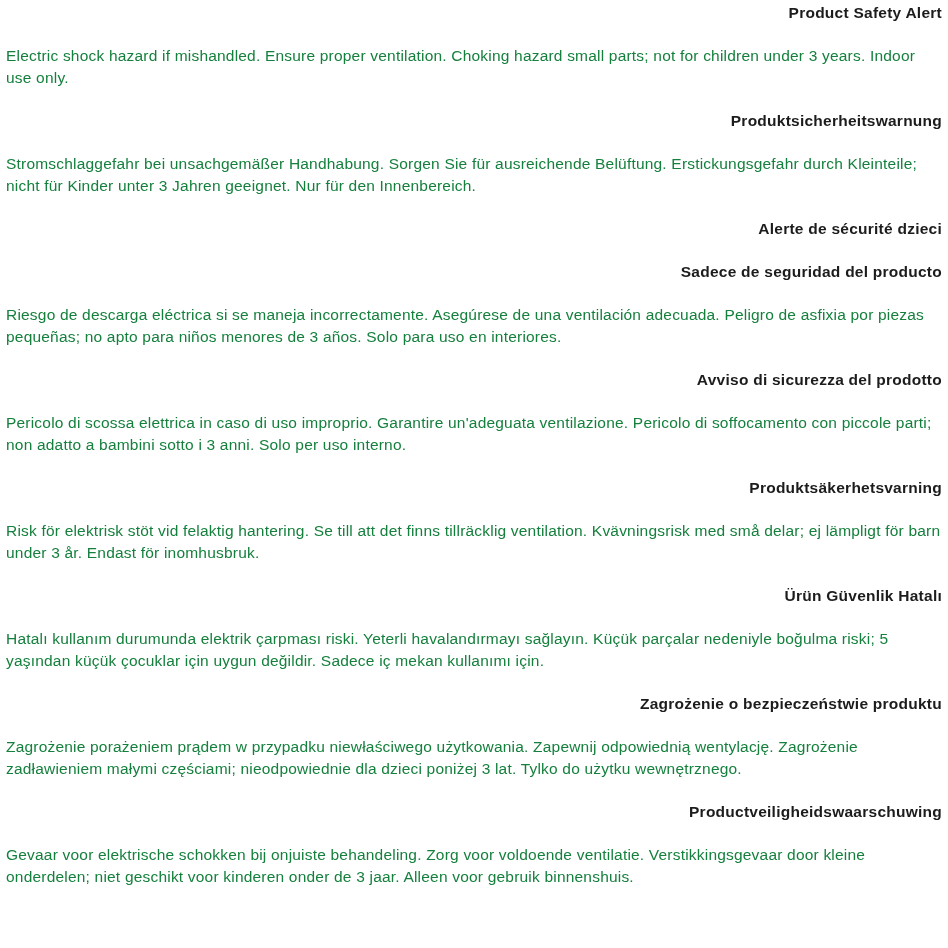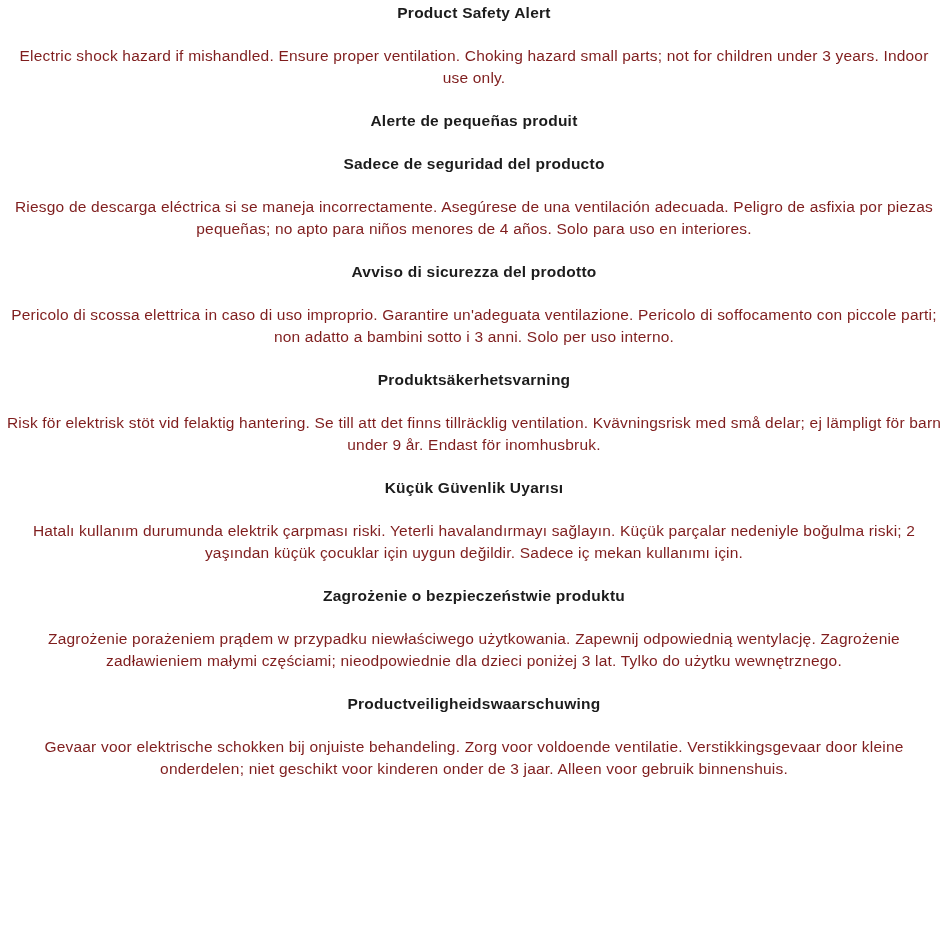--- a/index.html
+++ b/index.html
@@ -28,7 +28,7 @@
       font-weight: 700;
       letter-spacing: 0.25px;
       color: #1c1c1c;
-      text-align: center;
+      text-align: right;
       margin: 21px 0;
     }
     .section:first-child .section-heading {

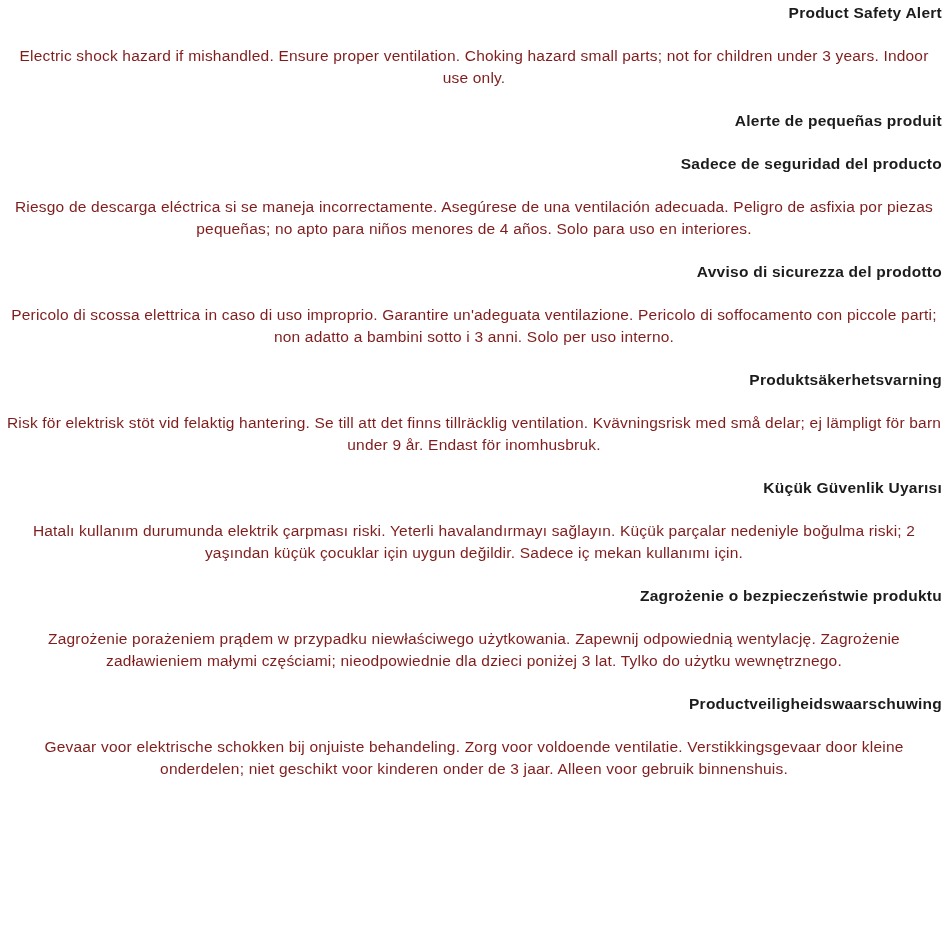--- a/index.html
+++ b/index.html
@@ -38,8 +38,8 @@
       font-size: 15.5px;
       line-height: 22px;
       letter-spacing: 0.2px;
-      color: #7f1d1d;
-      text-align: center;
+      color: #15803d;
+      text-align: left;
       margin: 21px 0;
     }
   </style>

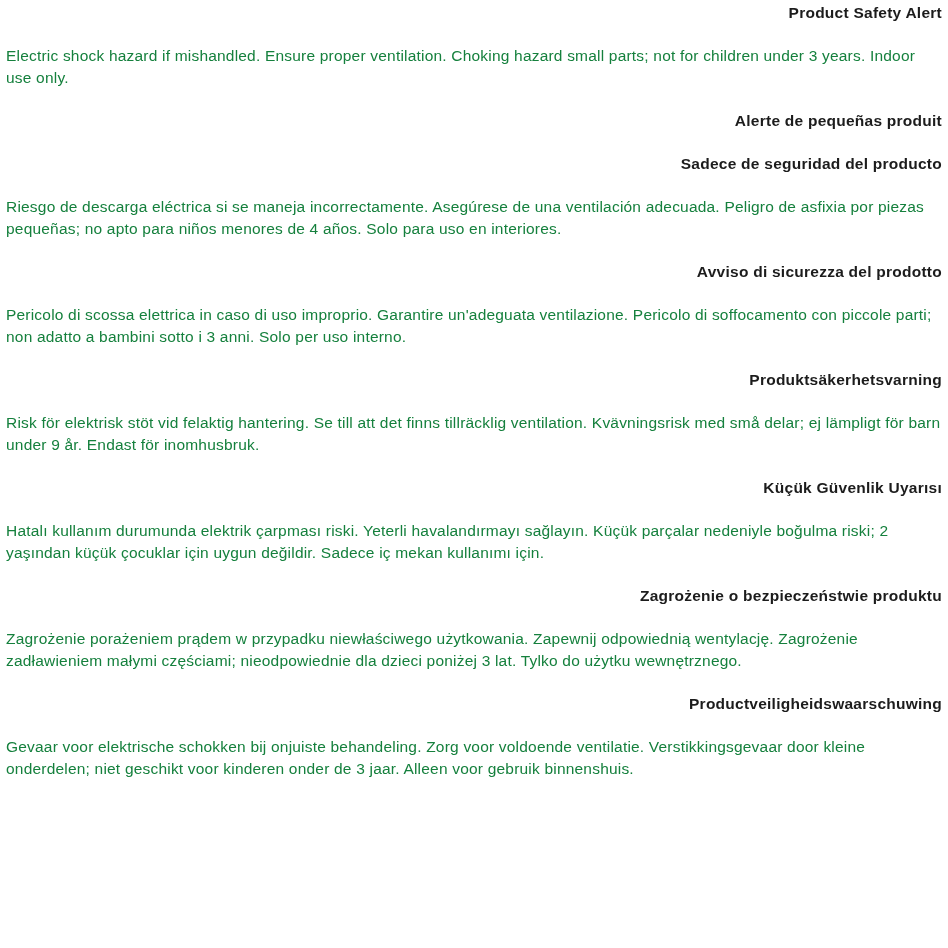--- a/index.html
+++ b/index.html
@@ -54,6 +54,7 @@
   </section>
 
   <section class="section">
+    <h2 class="section-heading">Produktsicherheitswarnung</h2>
   </section>
 
   <section class="section">

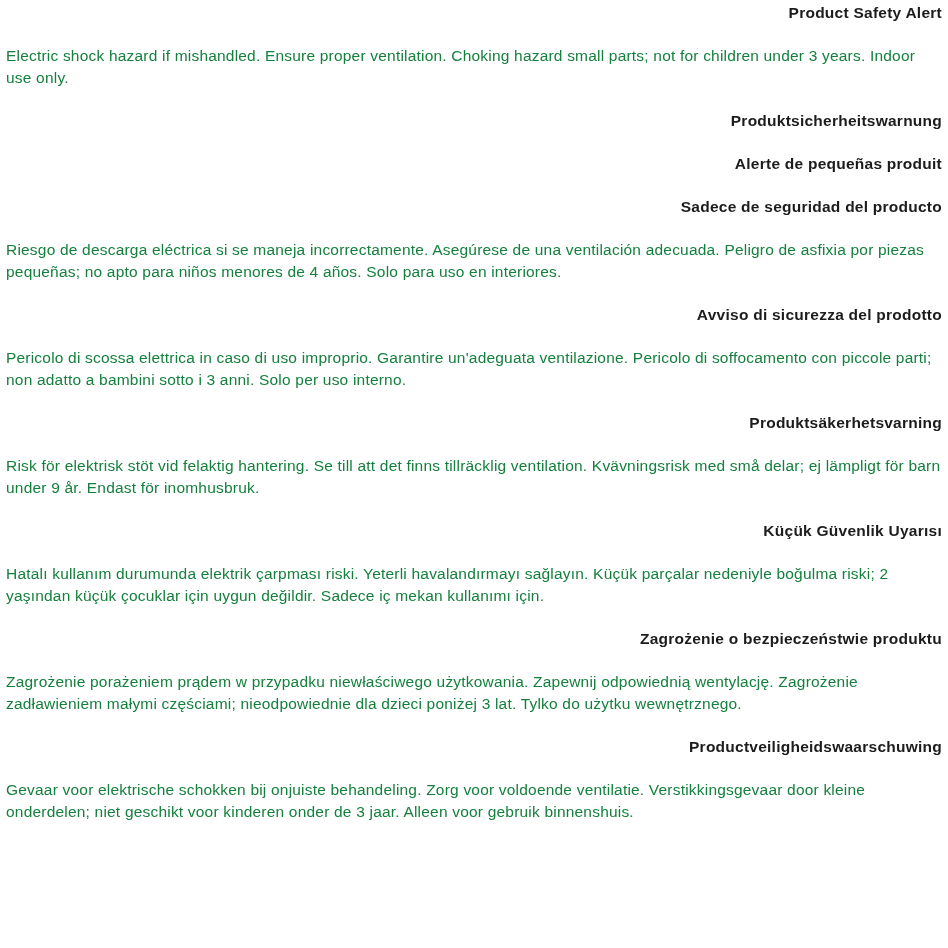--- a/index.html
+++ b/index.html
@@ -55,6 +55,7 @@
 
   <section class="section">
     <h2 class="section-heading">Produktsicherheitswarnung</h2>
+    <p class="section-body">Stromschlaggefahr bei unsachgemäßer Handhabung. Sorgen Sie für ausreichende Belüftung. Erstickungsgefahr durch Kleinteile; nicht für Kinder unter 3 Jahren geeignet. Nur für den Innenbereich.</p>
   </section>
 
   <section class="section">

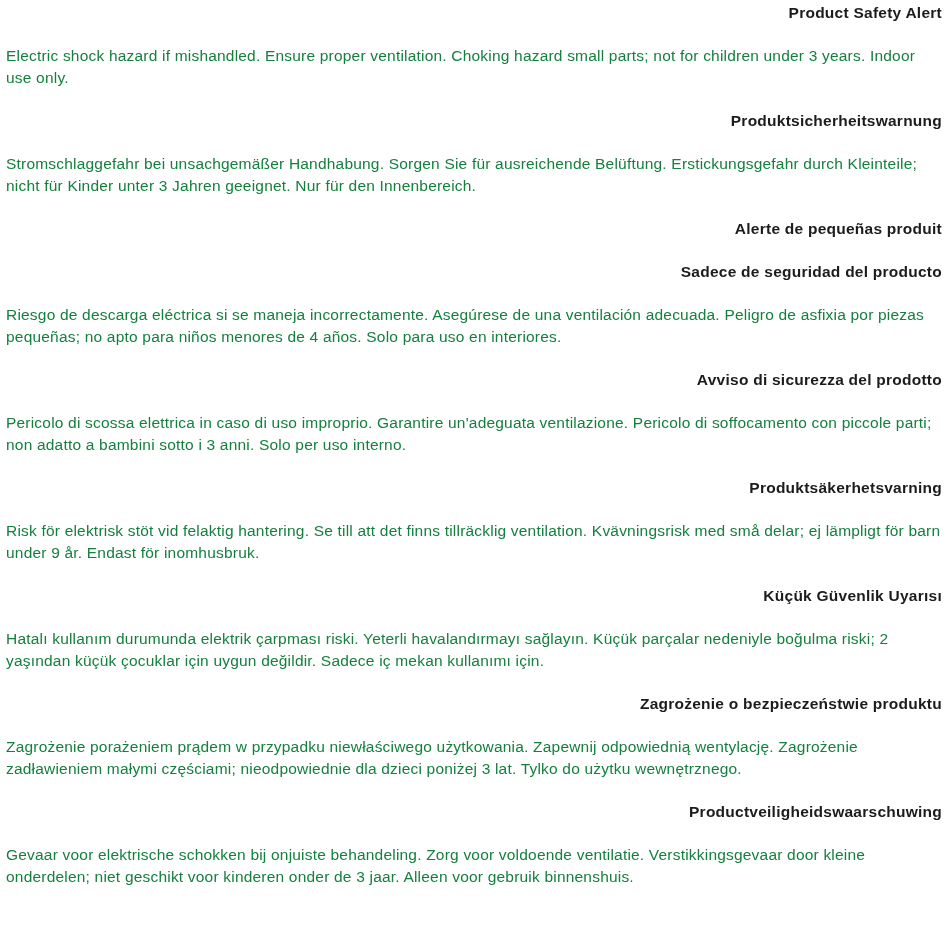--- a/index.html
+++ b/index.html
@@ -59,7 +59,7 @@
   </section>
 
   <section class="section">
-    <h2 class="section-heading">Alerte de pequeñas produit</h2>
+    <h2 class="section-heading">Alerte de sécurité dzieci</h2>
   </section>
 
   <section class="section">

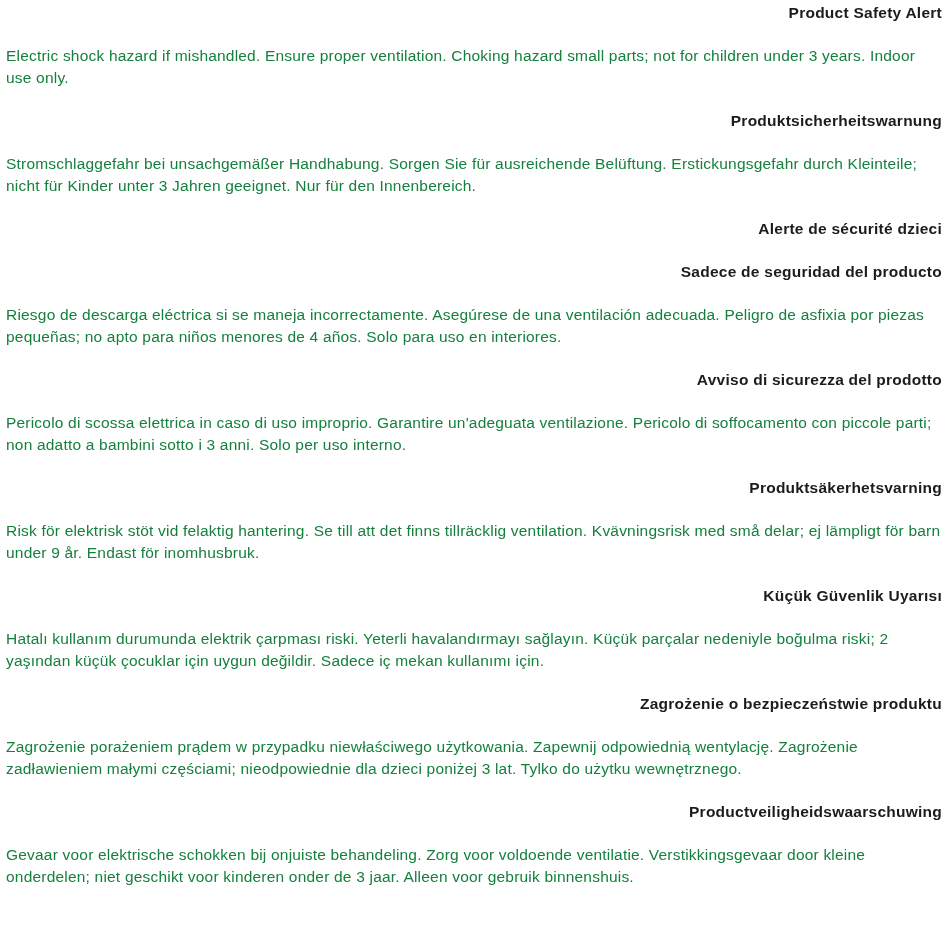--- a/index.html
+++ b/index.html
@@ -64,7 +64,7 @@
 
   <section class="section">
     <h2 class="section-heading">Sadece de seguridad del producto</h2>
-    <p class="section-body">Riesgo de descarga eléctrica si se maneja incorrectamente. Asegúrese de una ventilación adecuada. Peligro de asfixia por piezas pequeñas; no apto para niños menores de 4 años. Solo para uso en interiores.</p>
+    <p class="section-body">Riesgo de descarga eléctrica si se maneja incorrectamente. Asegúrese de una ventilación adecuada. Peligro de asfixia por piezas pequeñas; no apto para niños menores de 3 años. Solo para uso en interiores.</p>
   </section>
 
   <section class="section">

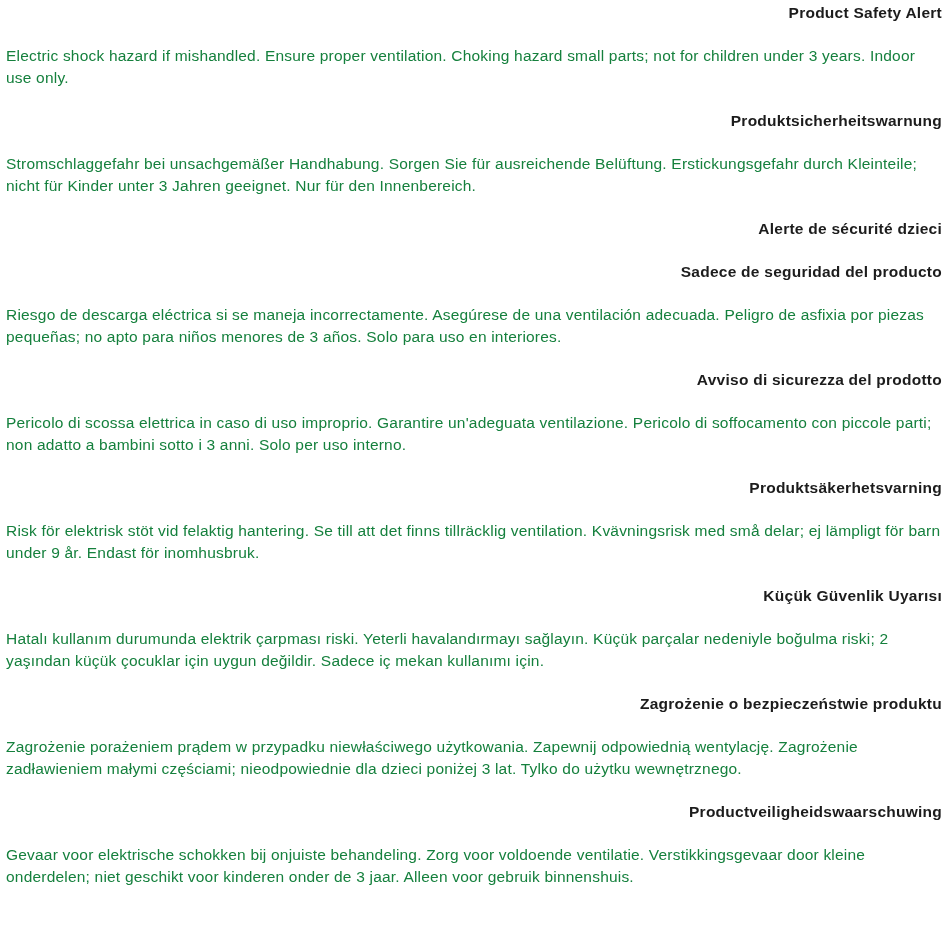--- a/index.html
+++ b/index.html
@@ -74,7 +74,7 @@
 
   <section class="section">
     <h2 class="section-heading">Produktsäkerhetsvarning</h2>
-    <p class="section-body">Risk för elektrisk stöt vid felaktig hantering. Se till att det finns tillräcklig ventilation. Kvävningsrisk med små delar; ej lämpligt för barn under 9 år. Endast för inomhusbruk.</p>
+    <p class="section-body">Risk för elektrisk stöt vid felaktig hantering. Se till att det finns tillräcklig ventilation. Kvävningsrisk med små delar; ej lämpligt för barn under 3 år. Endast för inomhusbruk.</p>
   </section>
 
   <section class="section">

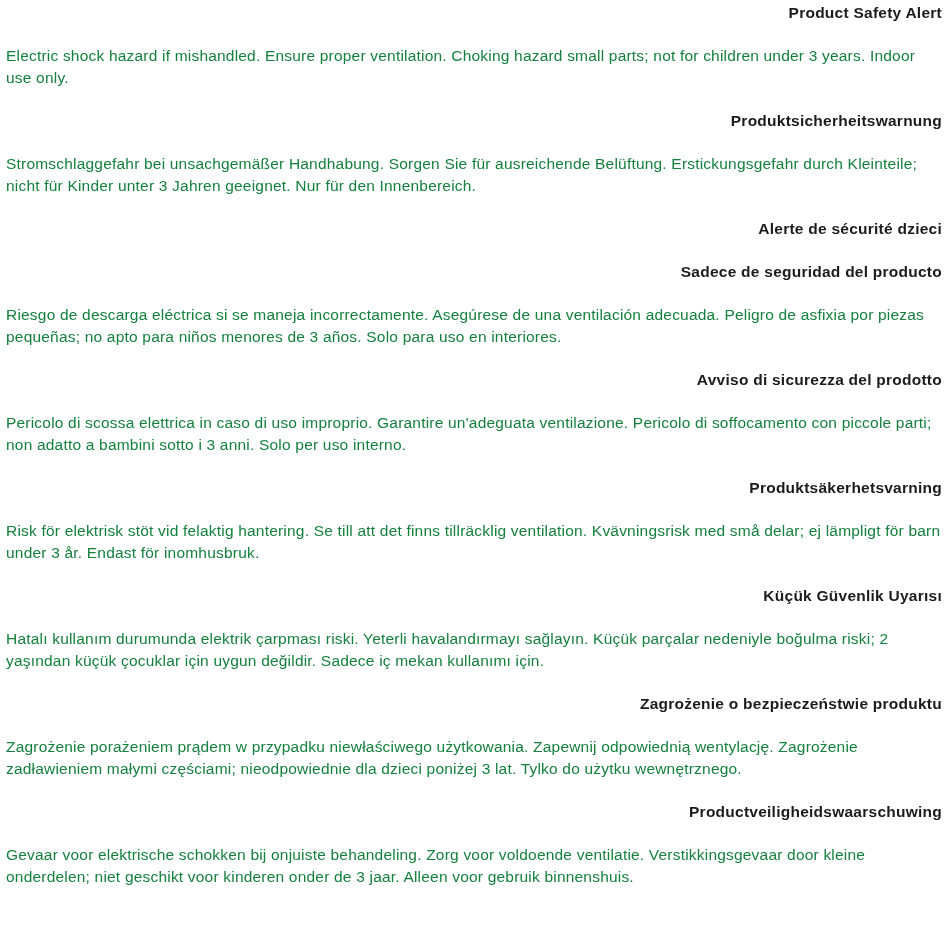--- a/index.html
+++ b/index.html
@@ -78,7 +78,7 @@
   </section>
 
   <section class="section">
-    <h2 class="section-heading">Küçük Güvenlik Uyarısı</h2>
+    <h2 class="section-heading">Ürün Güvenlik Hatalı</h2>
     <p class="section-body">Hatalı kullanım durumunda elektrik çarpması riski. Yeterli havalandırmayı sağlayın. Küçük parçalar nedeniyle boğulma riski; 2 yaşından küçük çocuklar için uygun değildir. Sadece iç mekan kullanımı için.</p>
   </section>
 

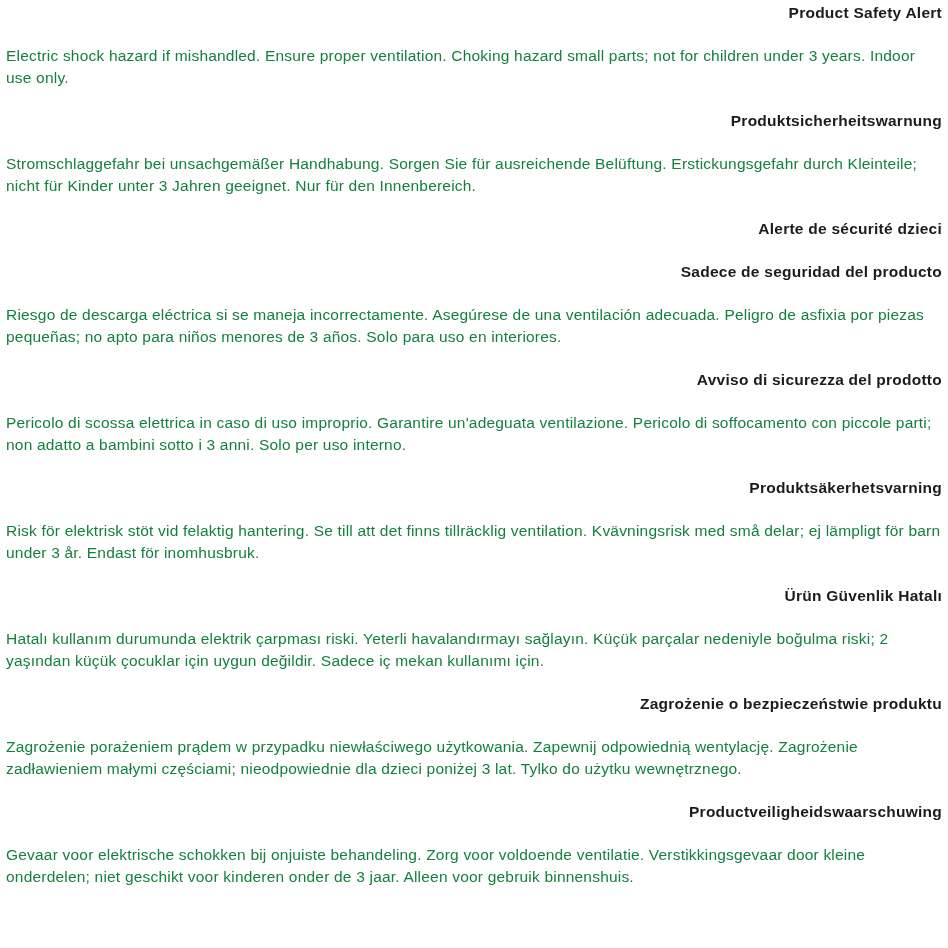--- a/index.html
+++ b/index.html
@@ -79,7 +79,7 @@
 
   <section class="section">
     <h2 class="section-heading">Ürün Güvenlik Hatalı</h2>
-    <p class="section-body">Hatalı kullanım durumunda elektrik çarpması riski. Yeterli havalandırmayı sağlayın. Küçük parçalar nedeniyle boğulma riski; 2 yaşından küçük çocuklar için uygun değildir. Sadece iç mekan kullanımı için.</p>
+    <p class="section-body">Hatalı kullanım durumunda elektrik çarpması riski. Yeterli havalandırmayı sağlayın. Küçük parçalar nedeniyle boğulma riski; 5 yaşından küçük çocuklar için uygun değildir. Sadece iç mekan kullanımı için.</p>
   </section>
 
   <section class="section">

